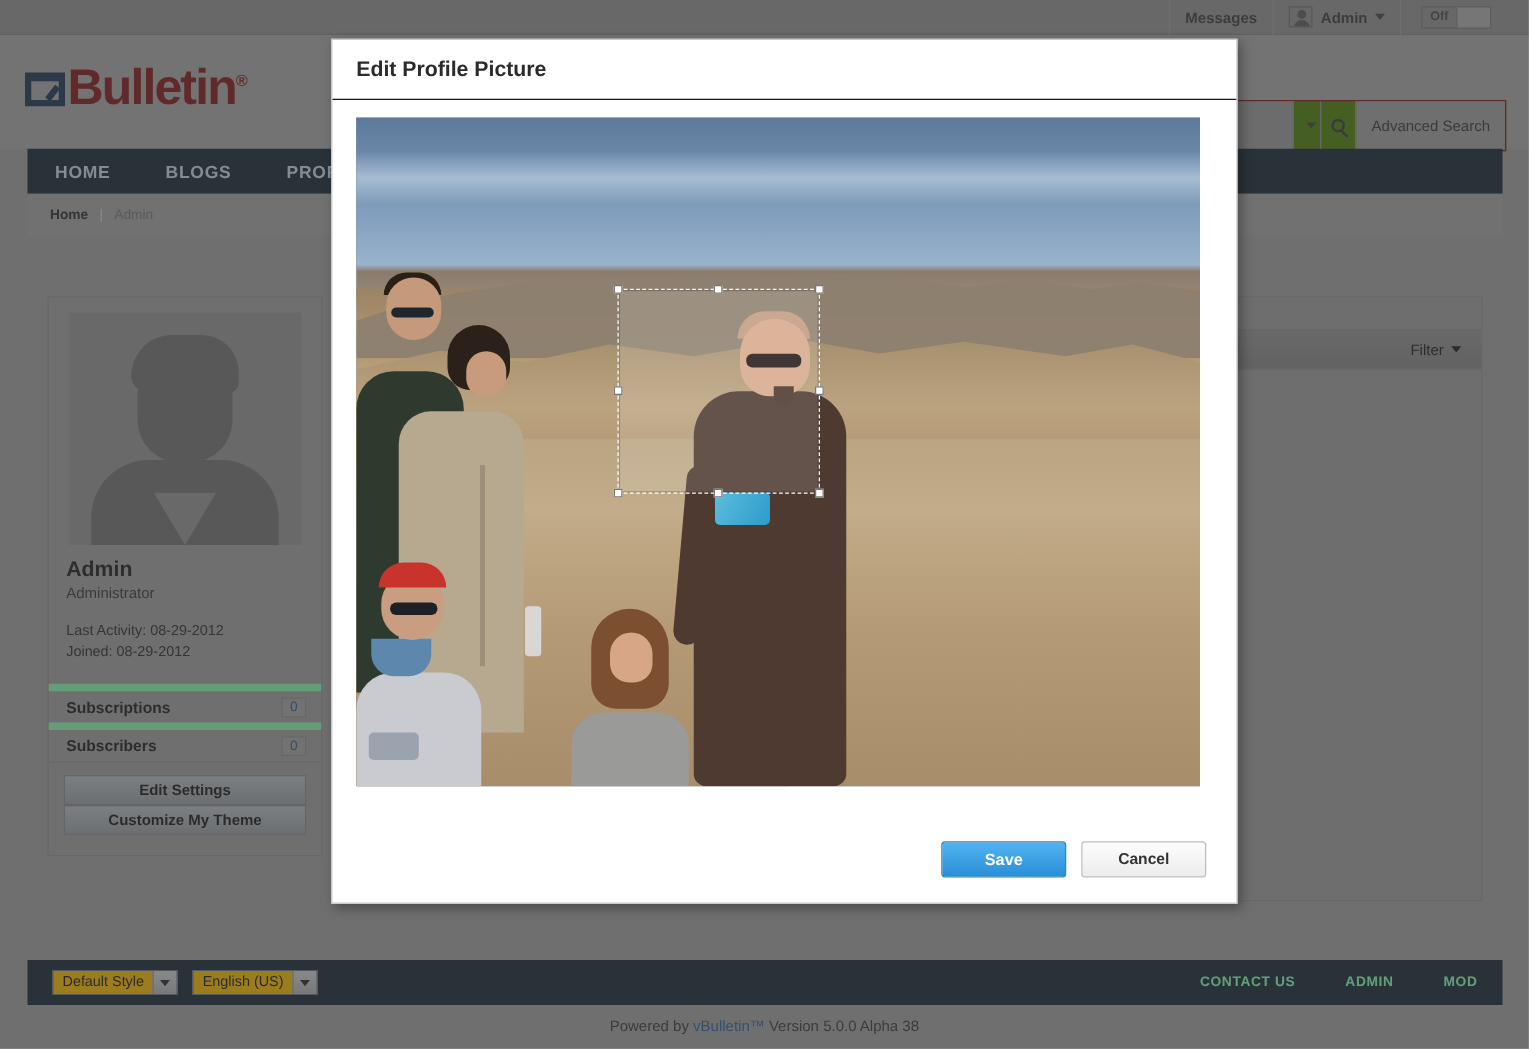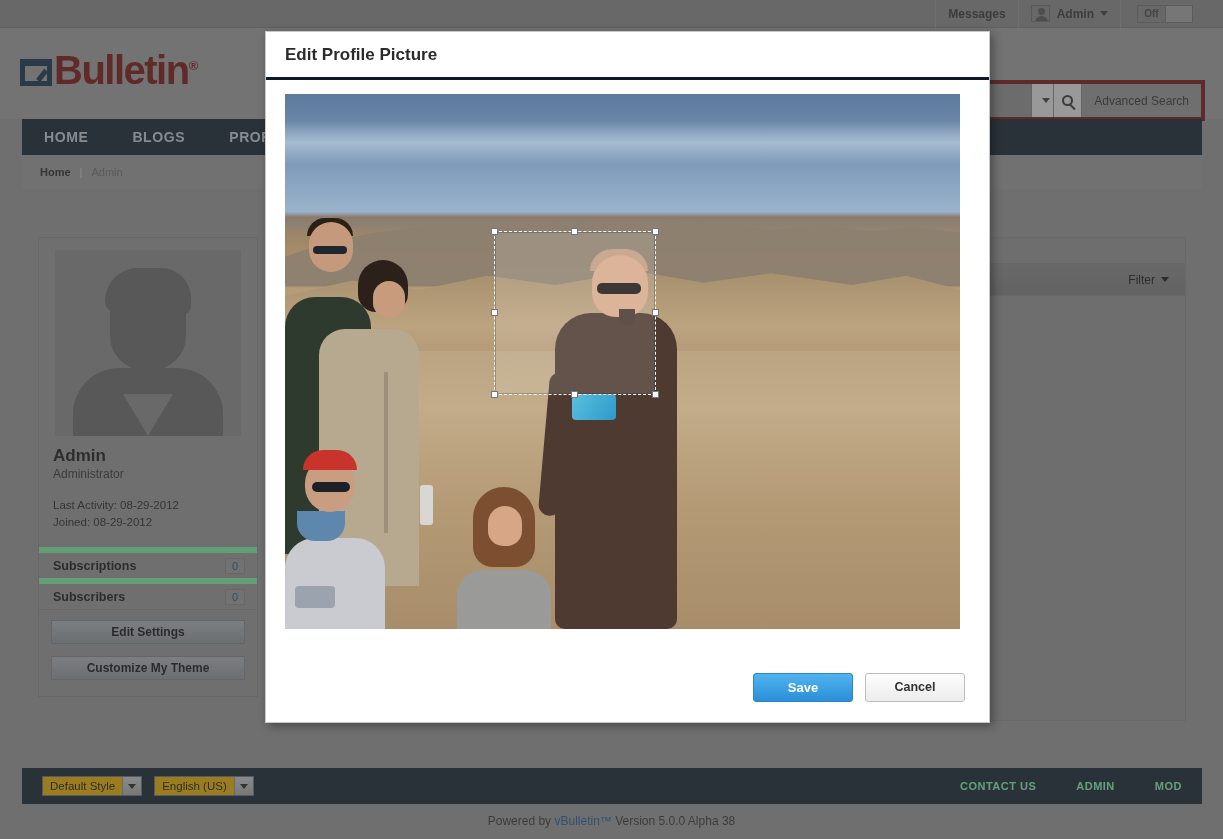--- a/index.html
+++ b/index.html
@@ -474,7 +474,7 @@
   }
   .modal-head {
     height: 48px;
-    border-bottom: 3px solid #0f172a;
+    border-bottom: 1px solid #0f172a;
     display: flex;
     align-items: center;
     padding-left: 19px;

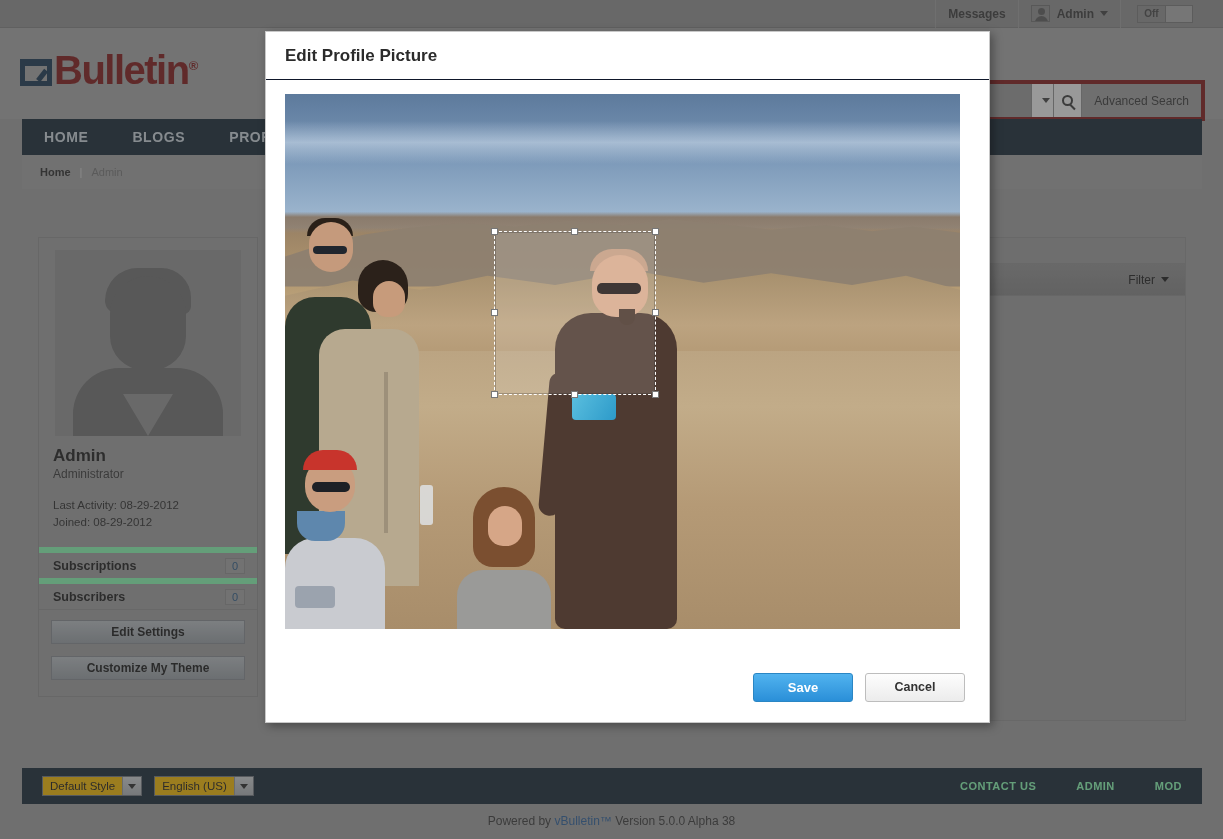--- a/index.html
+++ b/index.html
@@ -159,8 +159,8 @@
     display: flex;
     align-items: stretch;
     height: 41px;
-    background: #e5e5e5;
-    border: 4px solid #7f1d1d;
+    background: #4d7c0f;
+    border: 1px solid #7f1d1d;
   }
   .search-input-fake {
     width: 140px;

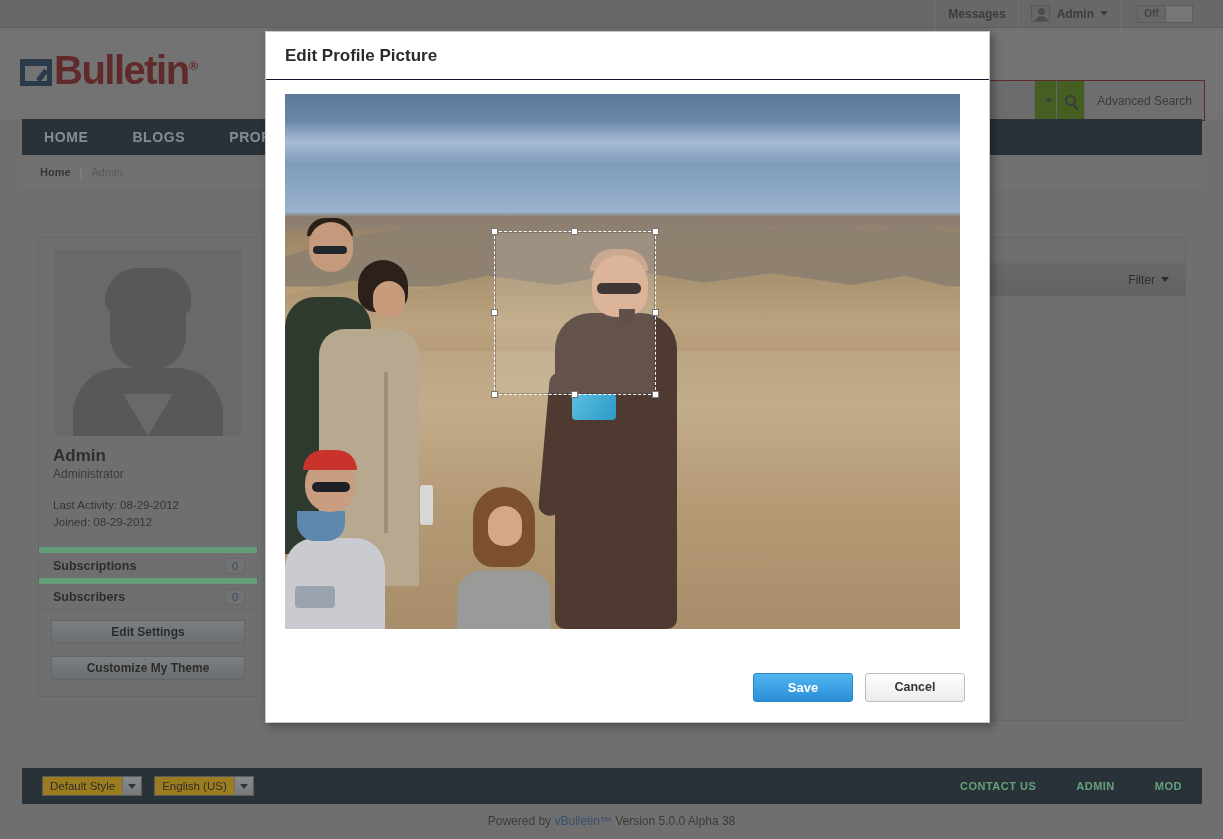--- a/index.html
+++ b/index.html
@@ -349,7 +349,7 @@
     color: #1d1d1d;
     background: linear-gradient(#b1b6ba, #93999e);
     border: 1px solid #83888c;
-    margin-bottom: 12px;
+    margin-bottom: 0;
   }
   .sbtn:last-child { margin-bottom: 0; }
 

